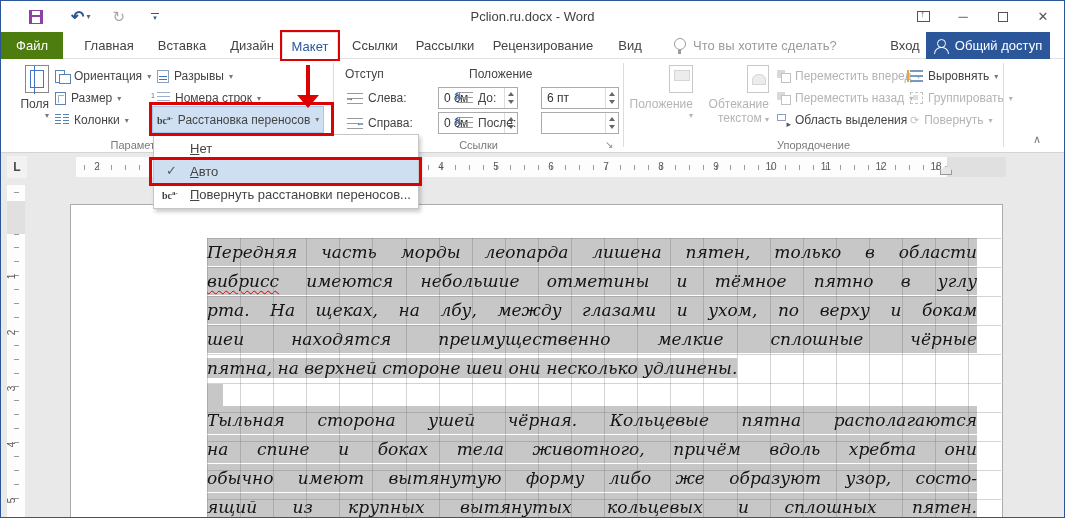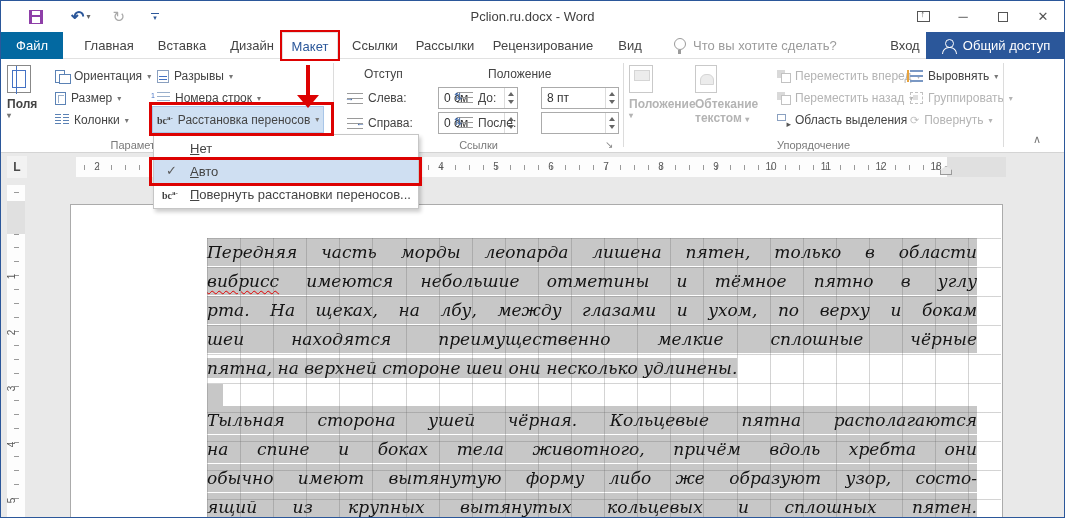--- a/index.html
+++ b/index.html
@@ -31,7 +31,7 @@
   
   .tabrow { position:absolute; left:0; top:31px; width:100%; height:27px; background:#fff; border-bottom:1px solid #e1e1e1; }
   .tab { position:absolute; top:0; height:27px; display:flex; align-items:center; justify-content:center; font-size:13px; color:#444; }
-  .tab-file { background:#0369a1; color:#fff; }
+  .tab-file { background:#4d7c0f; color:#fff; }
   .tab-active { background:#fff; color:#2b579a; border:1px solid #e1e1e1; border-bottom:none; z-index:2;
                 outline:2px solid #dd0202; outline-offset:0px; }
   .tellme { color:#9b9b9b; }

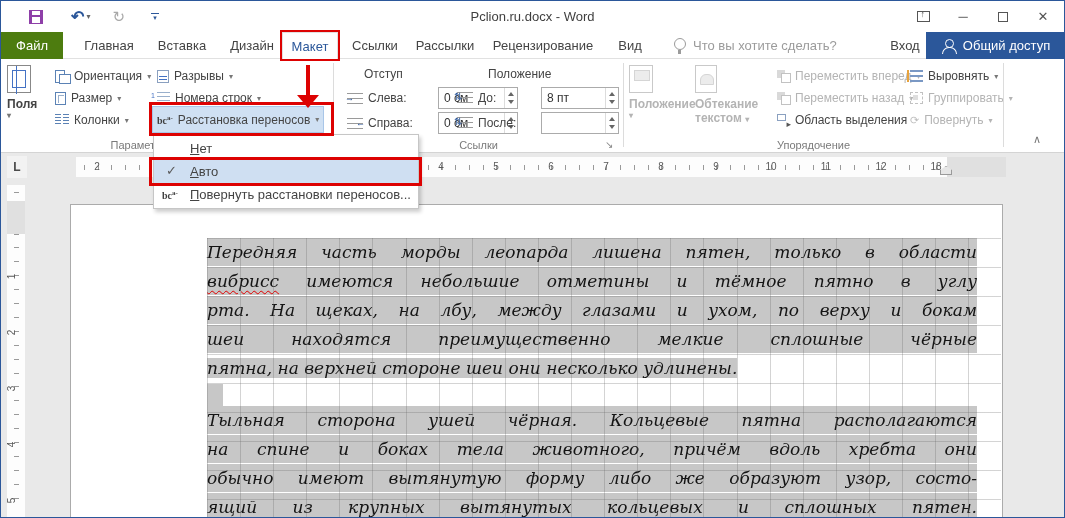--- a/index.html
+++ b/index.html
@@ -214,7 +214,7 @@
       </div>
     <div class="tab tellme" style="left:692px;width:160px;justify-content:flex-start">Что вы хотите сделать?</div>
     <div class="tab" style="left:884px;width:40px">Вход</div>
-    <div class="tab share-btn" style="left:925px;width:140px">
+    <div class="tab share-btn" style="left:925px;width:124px">
       <span class="person"></span>
       <span>Общий доступ</span>
     </div>

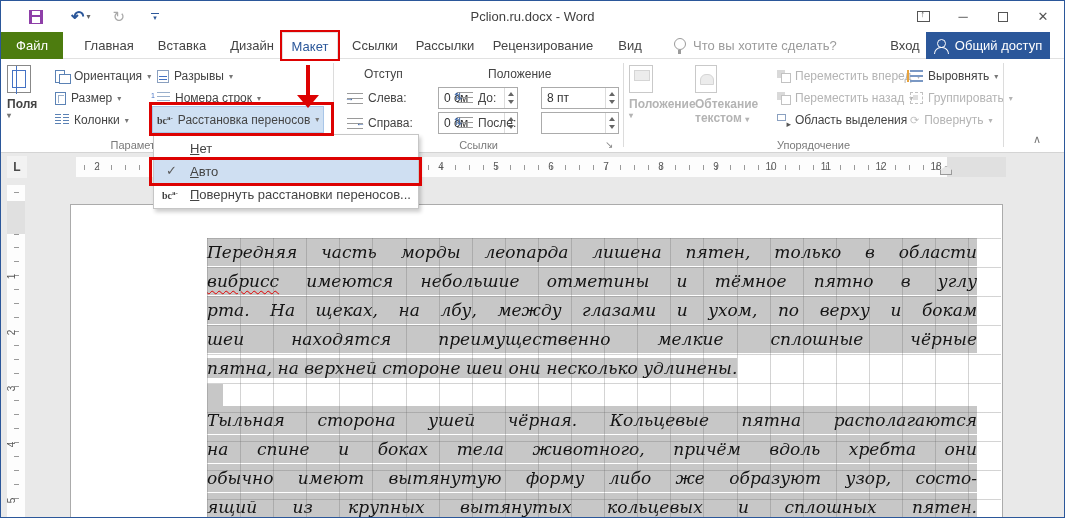--- a/index.html
+++ b/index.html
@@ -45,7 +45,7 @@
 
   
   .ribbon { position:absolute; left:0; top:58px; width:100%; height:94px; background:#fff; border-bottom:1px solid #d4d4d4; }
-  .rabs { position:absolute;margin-left:19px; }
+  .rabs { position:absolute; }
   .sep { position:absolute; top:4px; height:84px; width:1px; background:#dcdcdc; }
   .grp-label { position:absolute; top:80px; font-size:11px; color:#7a7a7a; text-align:center; }
   .smallbtn { position:absolute; height:22px; display:flex; align-items:center; gap:5px; font-size:12px; color:#444; padding:0 4px; }

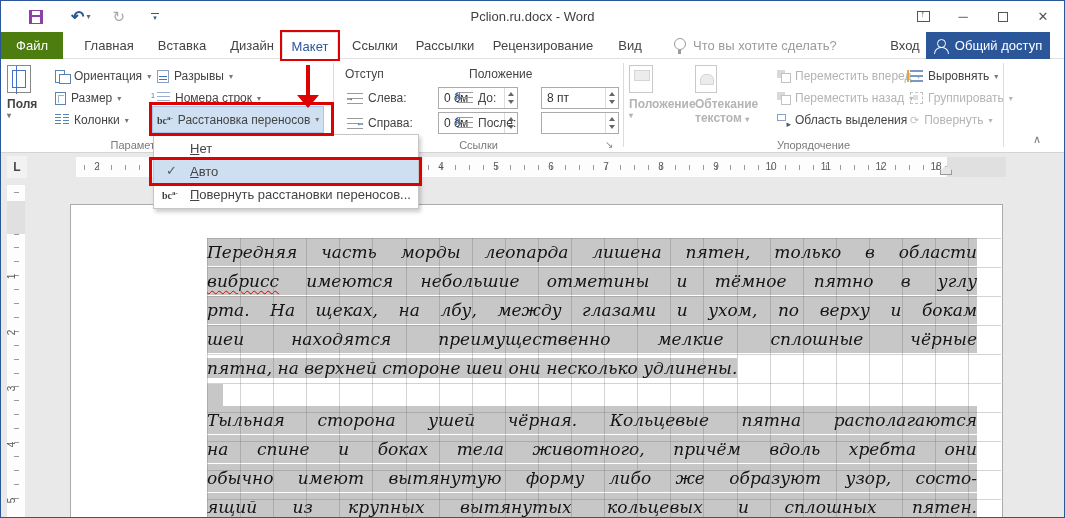--- a/index.html
+++ b/index.html
@@ -52,7 +52,7 @@
   .smallbtn .lbl { white-space:nowrap; }
   .caret { font-size:8px; color:#777; }
   .disabled, .disabled .lbl, .disabled .caret { color:#b4b4b4 !important; }
-  .bigbtn { position:absolute; display:flex; flex-direction:column; align-items:flex-start; justify-content:flex-start; font-size:12px; color:#444; text-align:center;font-weight:bold; }
+  .bigbtn { position:absolute; display:flex; flex-direction:column; align-items:flex-end; justify-content:flex-start; font-size:12px; color:#444; text-align:center; }
   .bigbtn .lbl { line-height:14px; }
   .highlighted { background:#cfe0f3; border:1px solid #a9c6e8; }
 

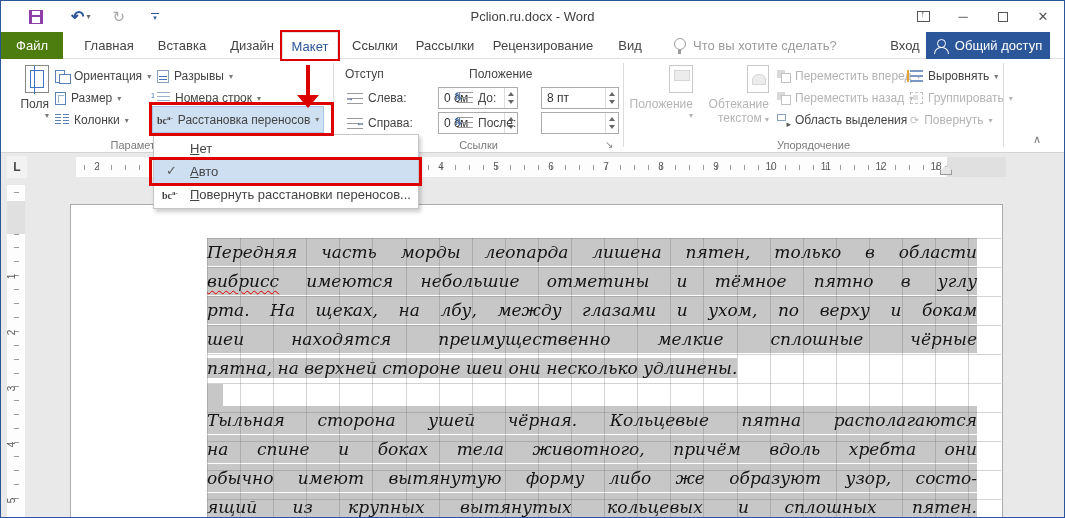--- a/index.html
+++ b/index.html
@@ -289,7 +289,7 @@
       <span class="lbl">До:</span>
     </div>
     <div class="spin" style="left:540px;top:28px;width:78px">
-      <span class="val">8 пт</span>
+      <span class="val">6 пт</span>
       <span class="arrows">
           <span class="tri-up"></span>
           <span class="tri-dn"></span>

